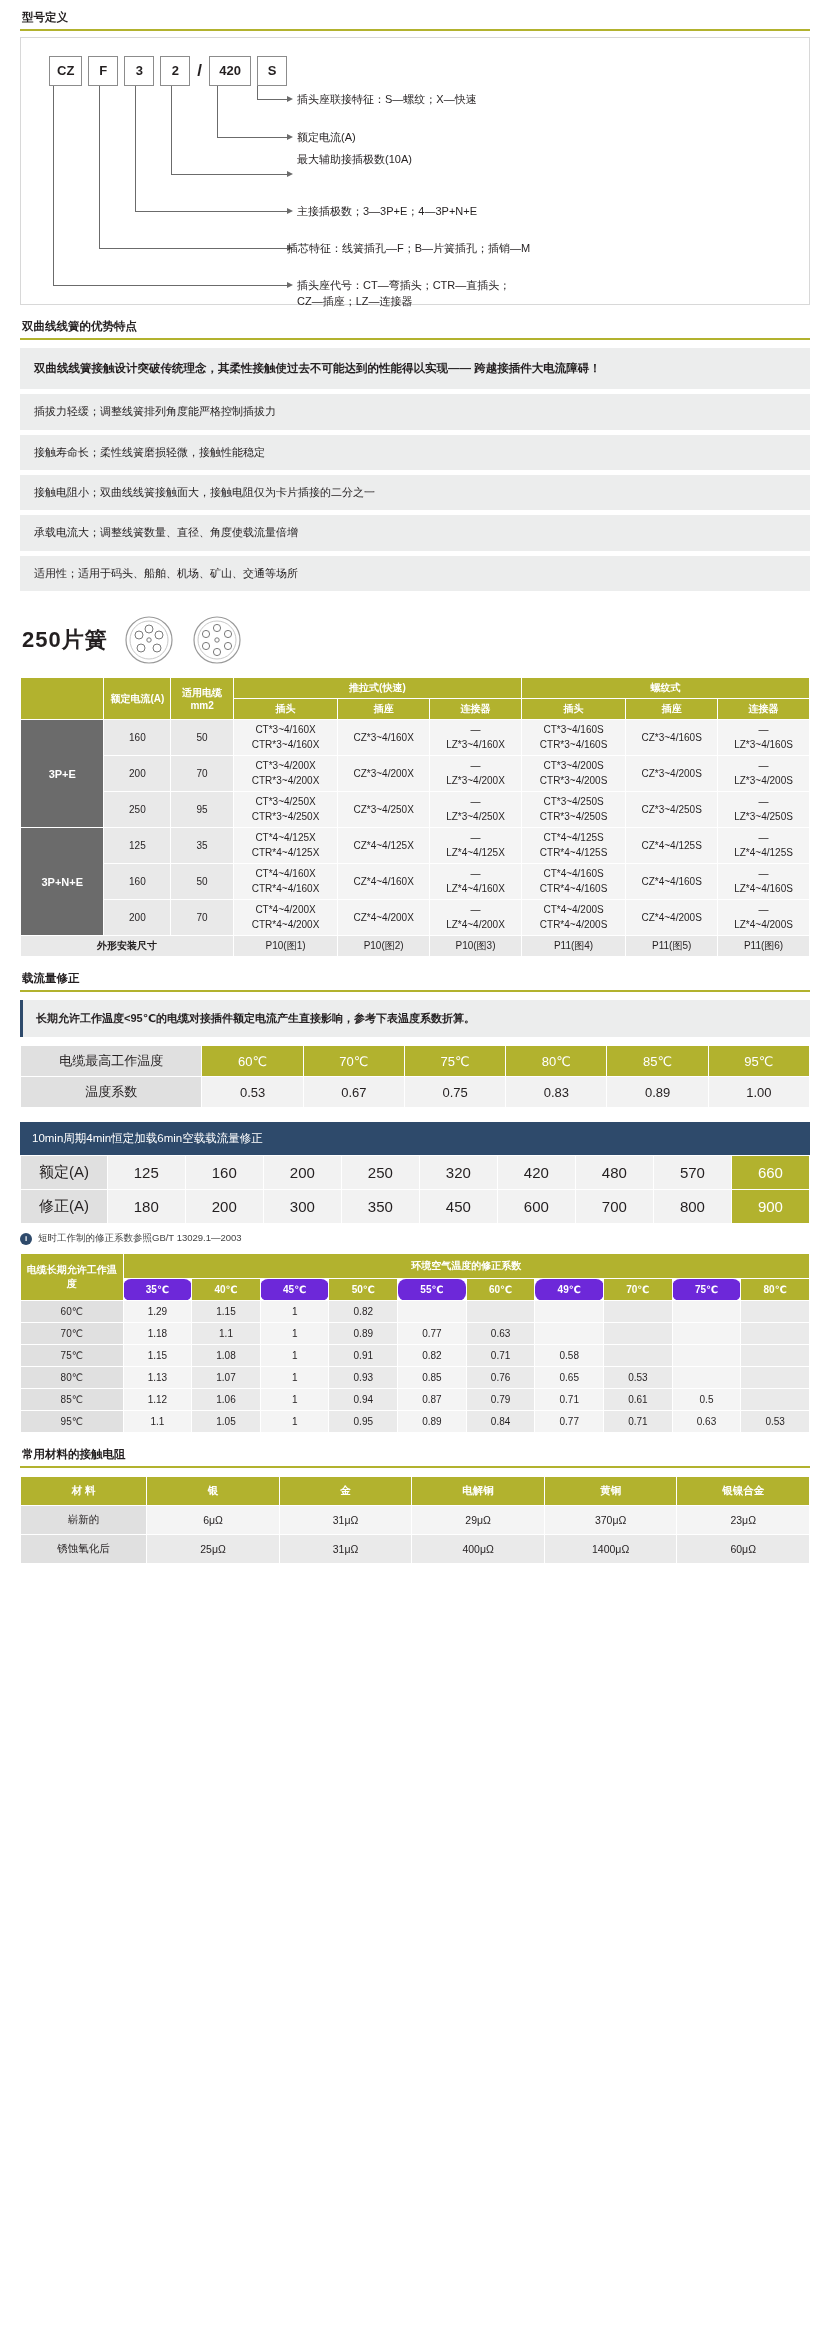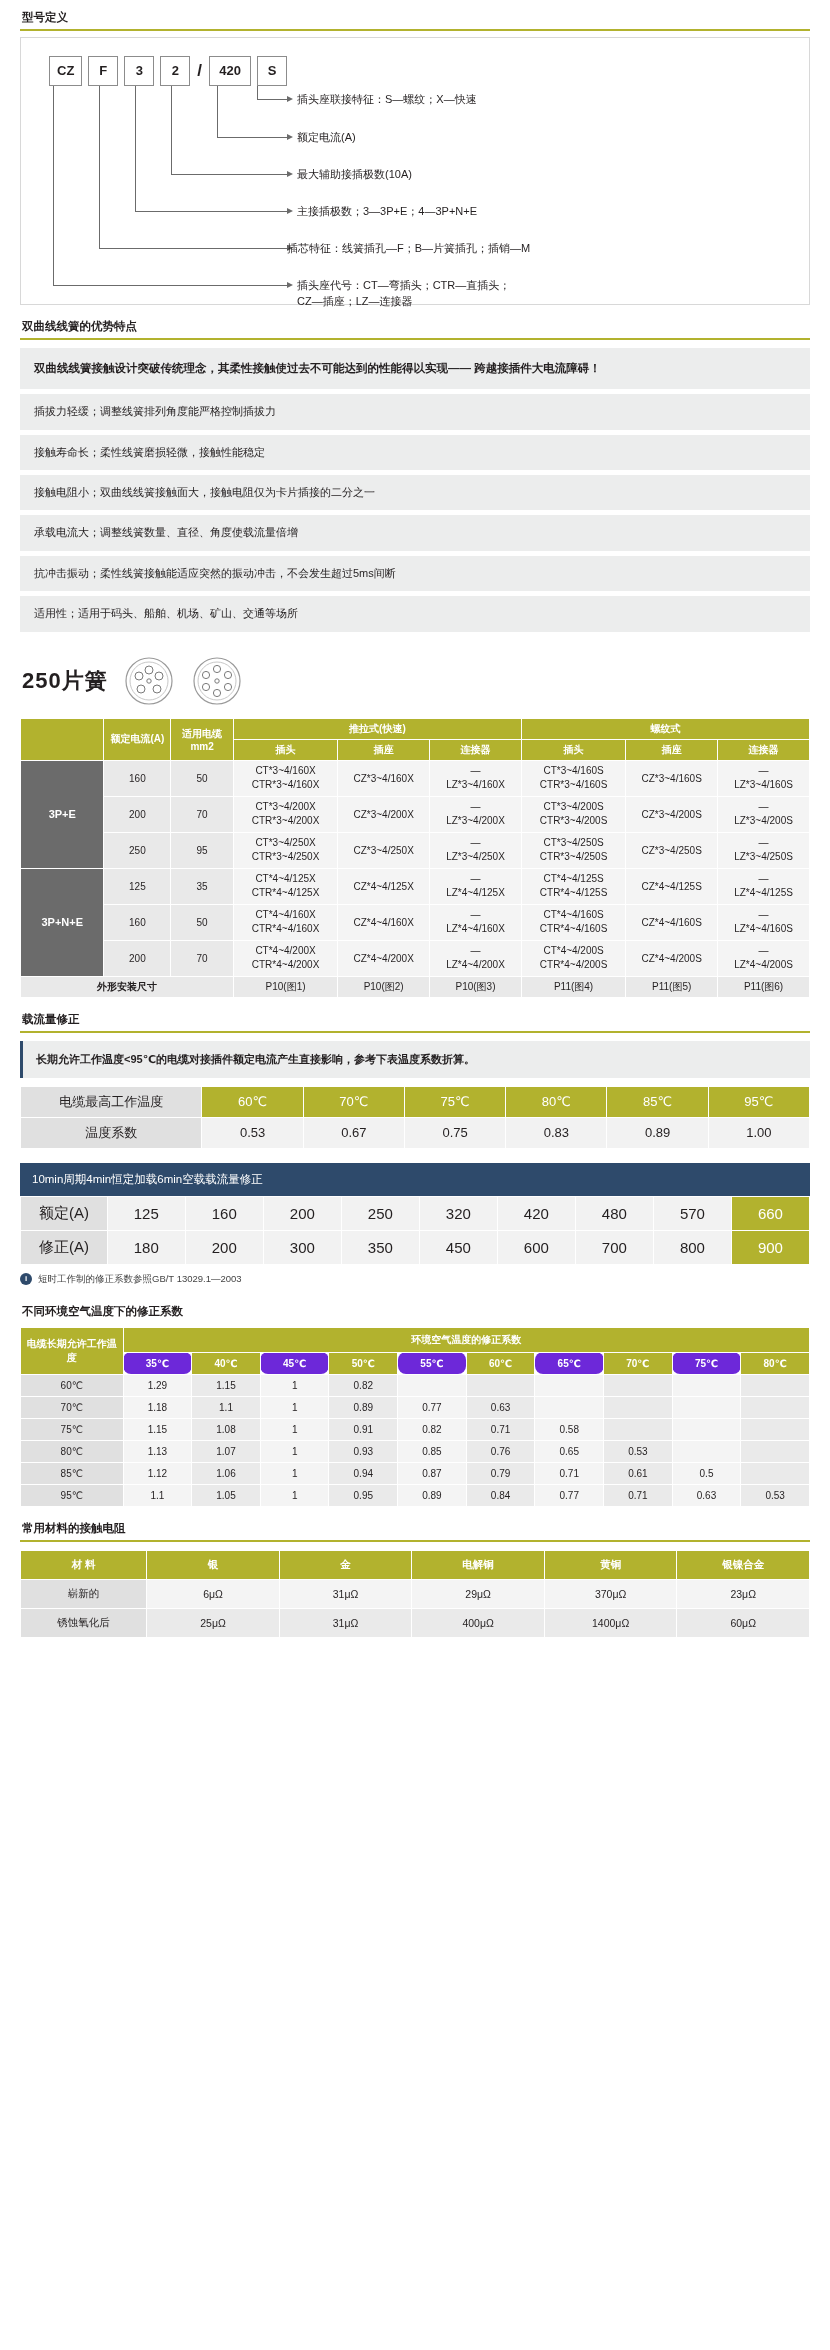--- a/index.html
+++ b/index.html
@@ -191,7 +191,7 @@
     <div class="lead" style="left:150px; top:48px; width:1px; height:89px;"></div>
     <div class="lead" style="left:150px; top:136px; width:116px; height:1px;"></div>
     <div class="arrow" style="left:266px; top:133px;"></div>
-    <div class="legend" style="left:276px; top:129px;">最大辅助接插极数(10A)</div>
+    <div class="legend" style="left:276px; top:114px;">最大辅助接插极数(10A)</div>
 
     <div class="lead" style="left:114px; top:48px; width:1px; height:126px;"></div>
     <div class="lead" style="left:114px; top:173px; width:152px; height:1px;"></div>

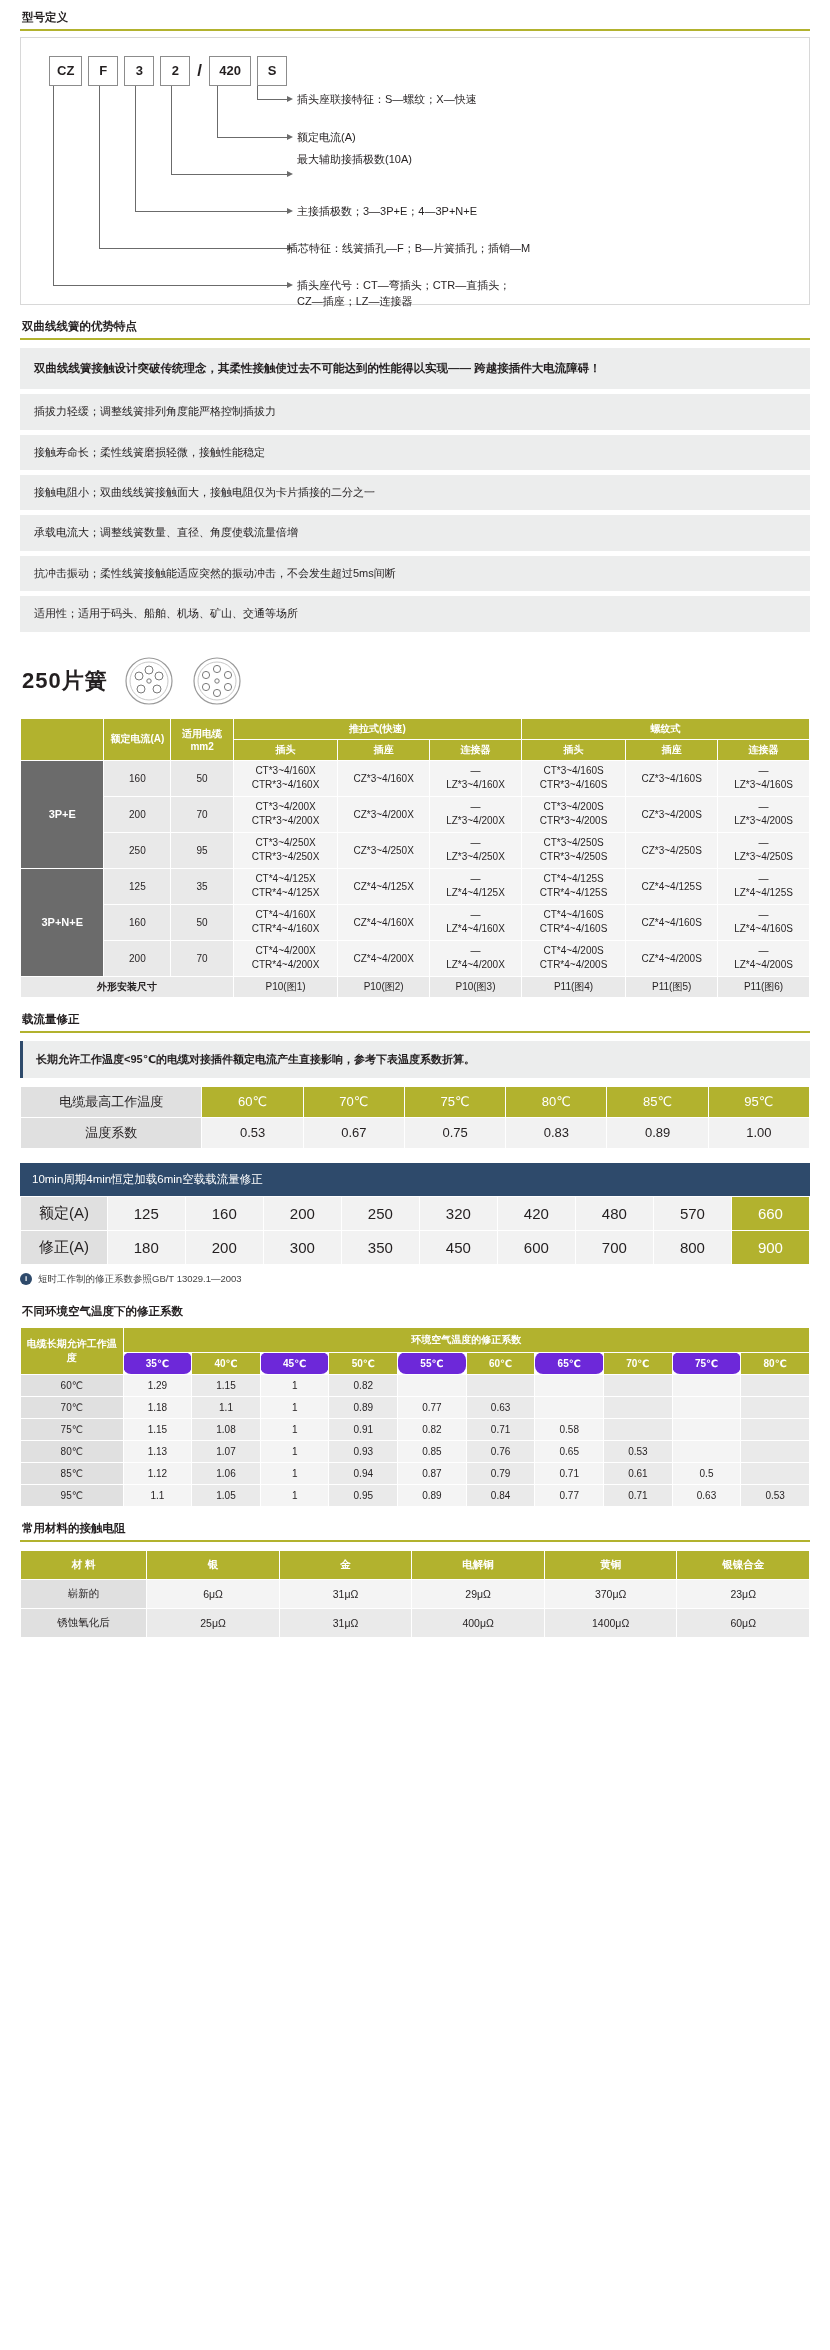--- a/index.html
+++ b/index.html
@@ -218,7 +218,6 @@
   <div class="adv-row">接触寿命长；柔性线簧磨损轻微，接触性能稳定</div>
   <div class="adv-row">接触电阻小；双曲线线簧接触面大，接触电阻仅为卡片插接的二分之一</div>
   <div class="adv-row">承载电流大；调整线簧数量、直径、角度使载流量倍增</div>
-  <div class="adv-row">抗冲击振动；柔性线簧接触能适应突然的振动冲击，不会发生超过5ms间断</div>
   <div class="adv-row">适用性；适用于码头、船舶、机场、矿山、交通等场所</div>
 
   <div class="big-title-wrap">

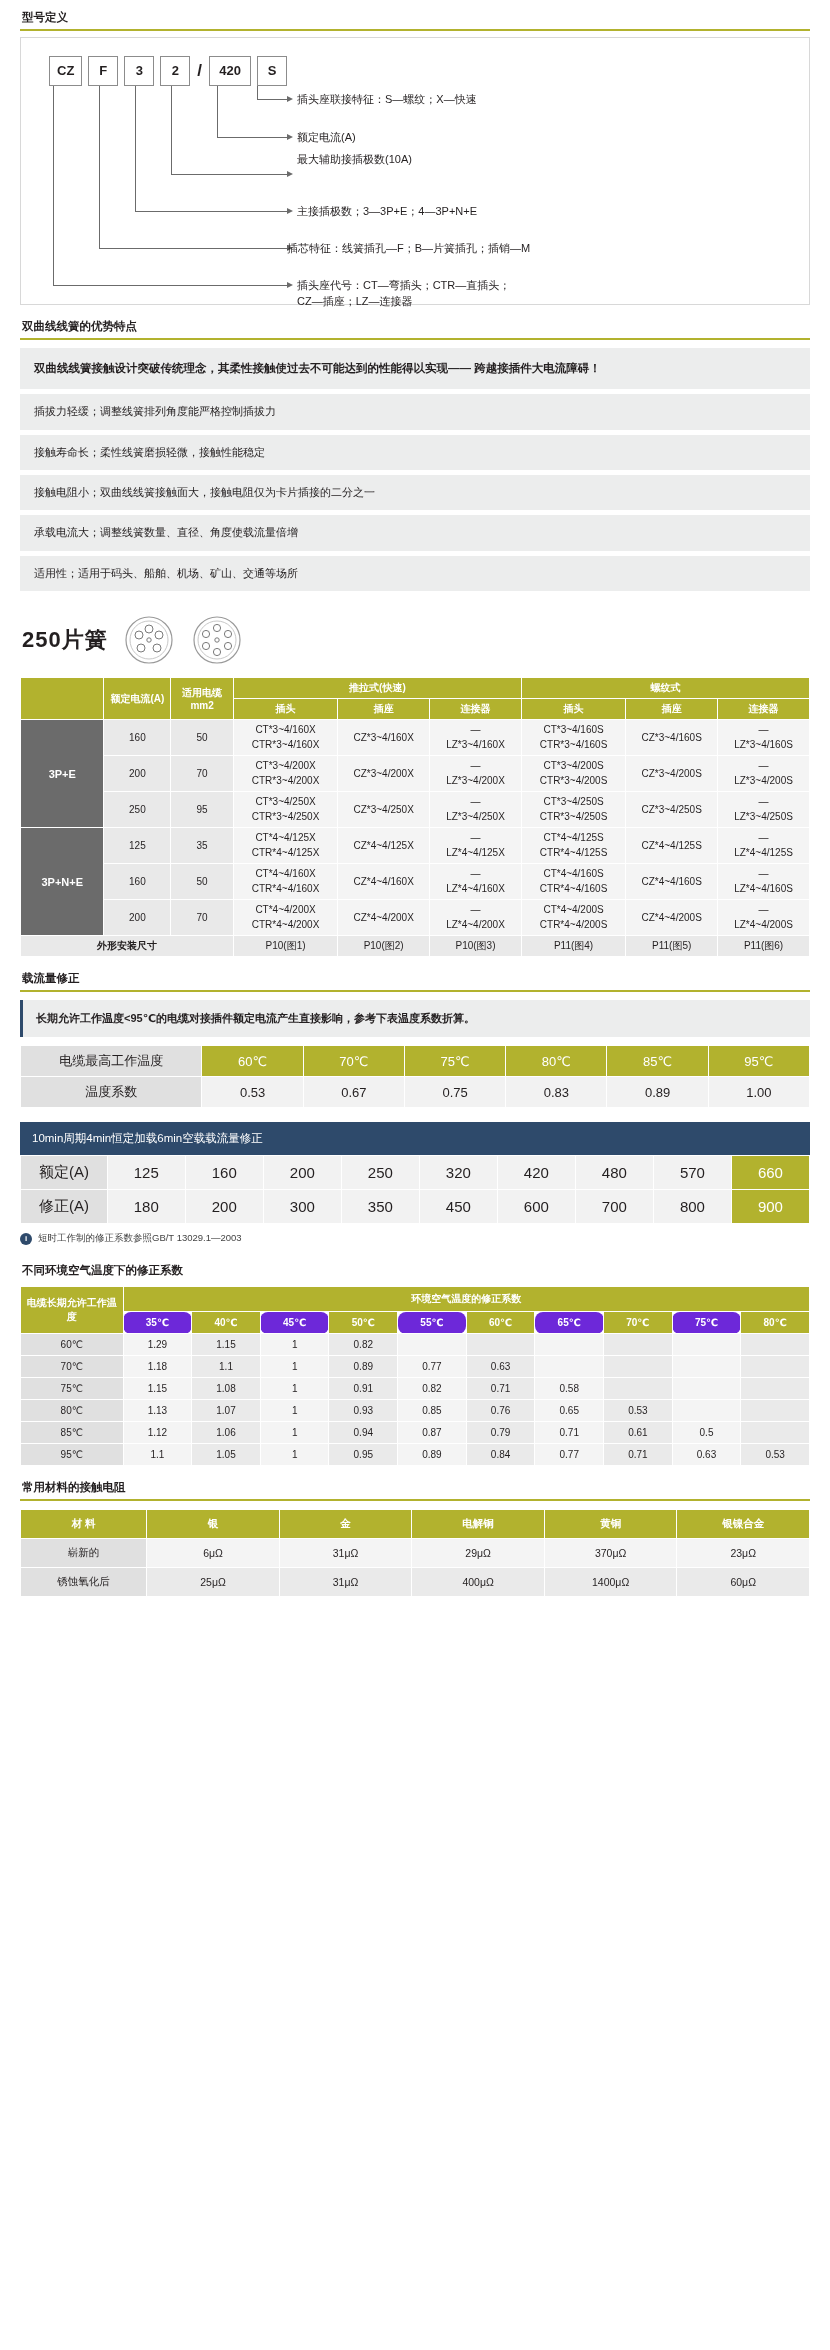--- a/index.html
+++ b/index.html
@@ -486,7 +486,6 @@
     <span>短时工作制的修正系数参照GB/T 13029.1—2003</span>
   </div>
 
-  <div class="sub-title">不同环境空气温度下的修正系数</div>
   <table class="tenv">
     <colgroup>
       <col style="width:13%">

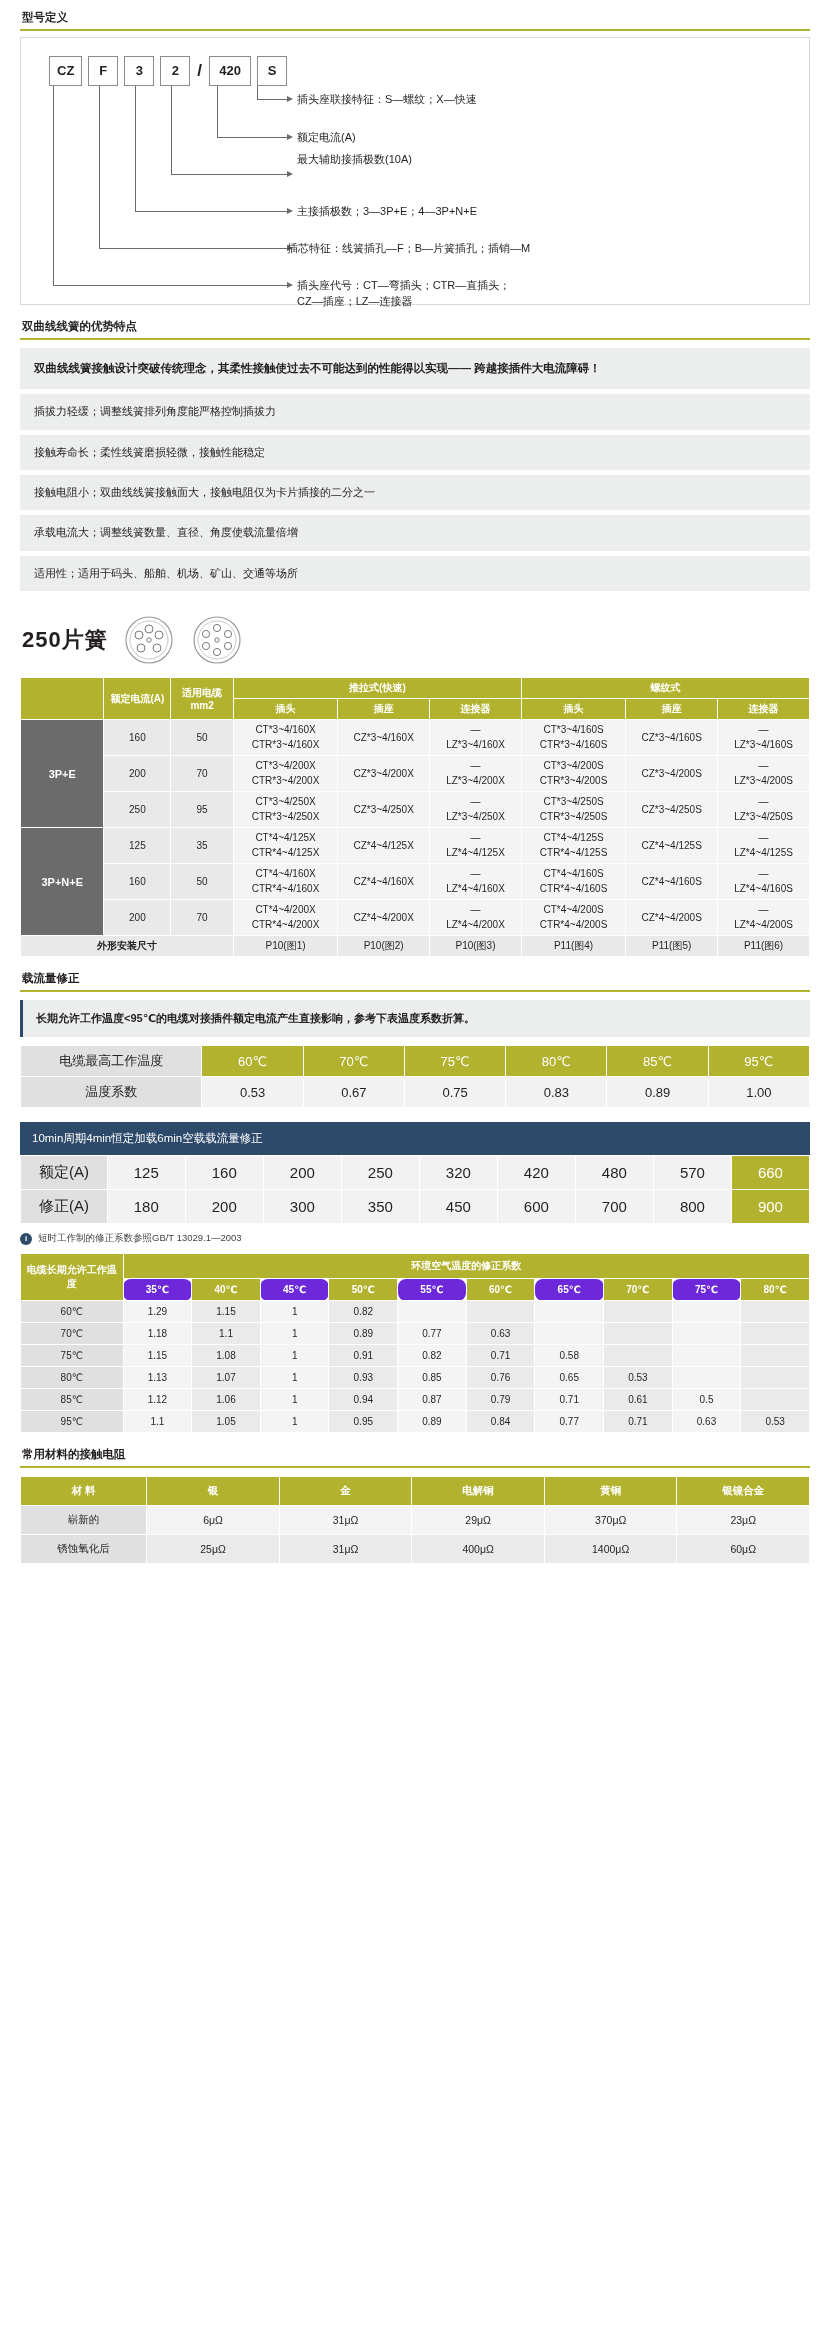--- a/index.html
+++ b/index.html
@@ -512,7 +512,7 @@
       <td class="hd">50℃</td>
       <td class="hd2">55℃</td>
       <td class="hd">60℃</td>
-      <td class="hd2">65℃</td>
+      <td class="hd2">49℃</td>
       <td class="hd">70℃</td>
       <td class="hd2">75℃</td>
       <td class="hd">80℃</td>

